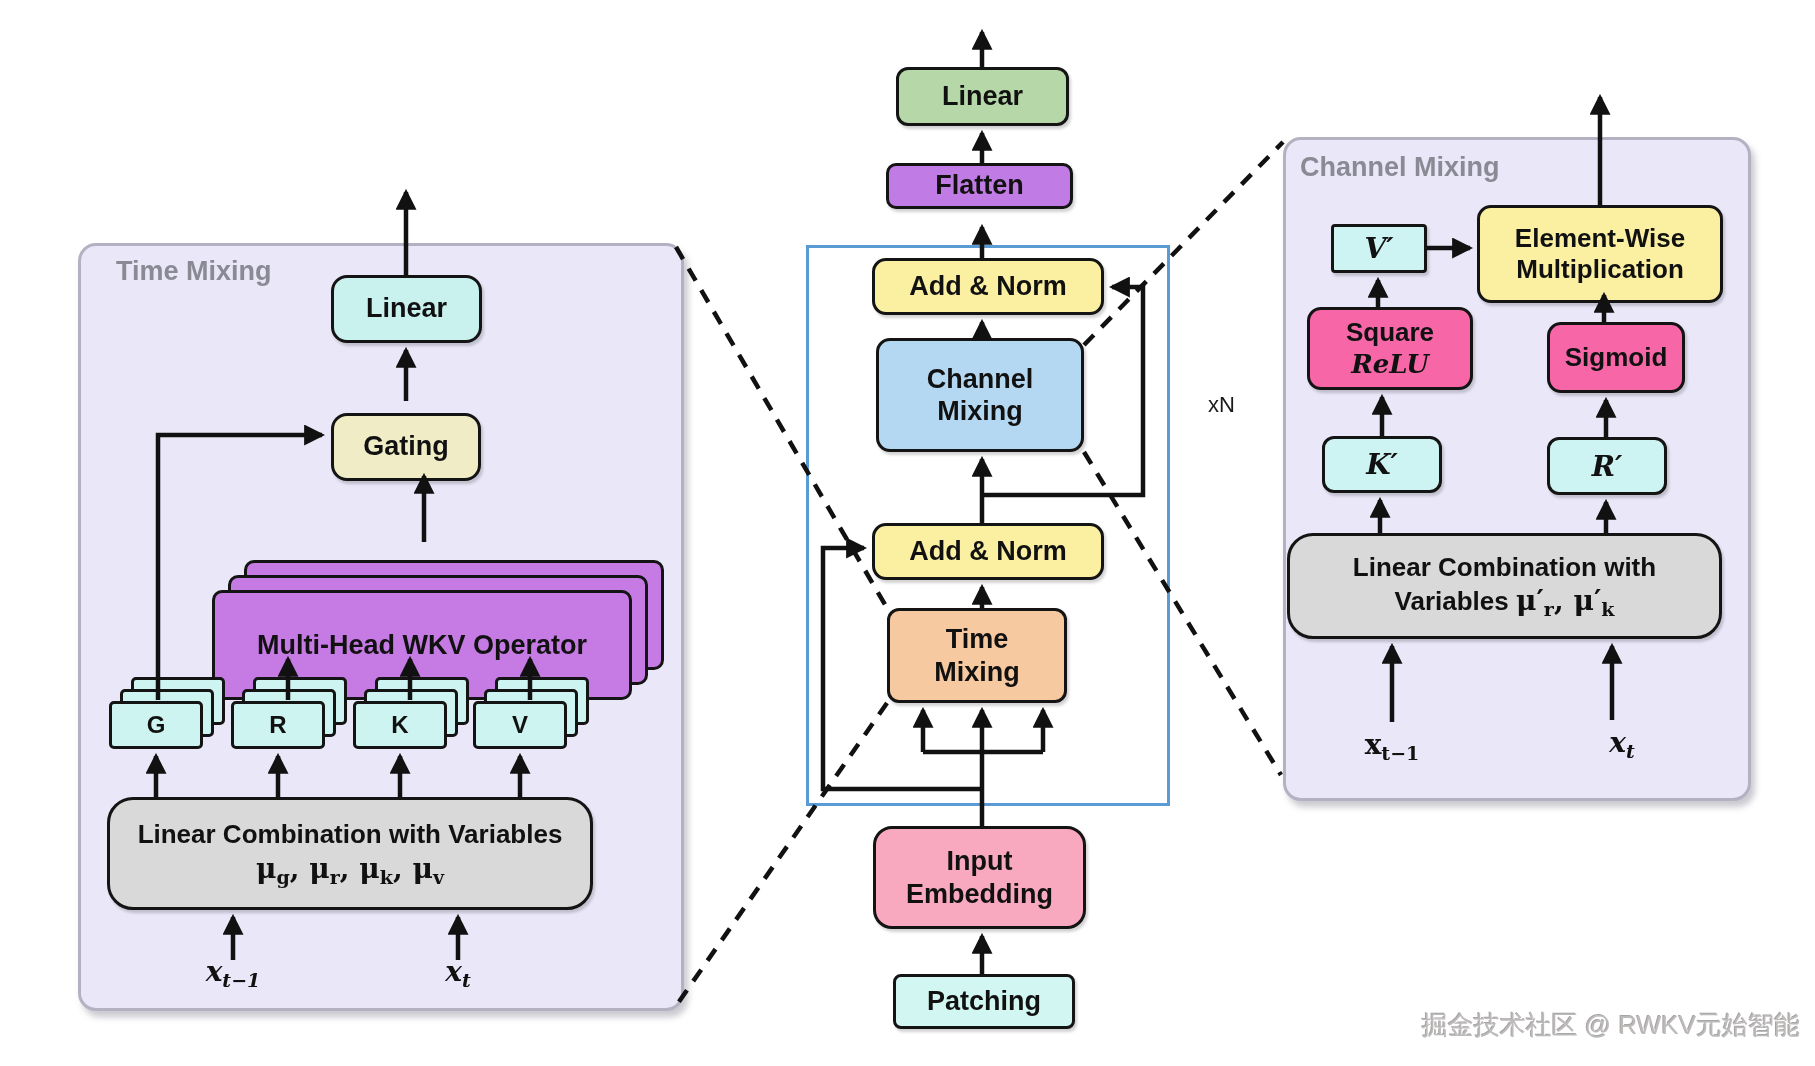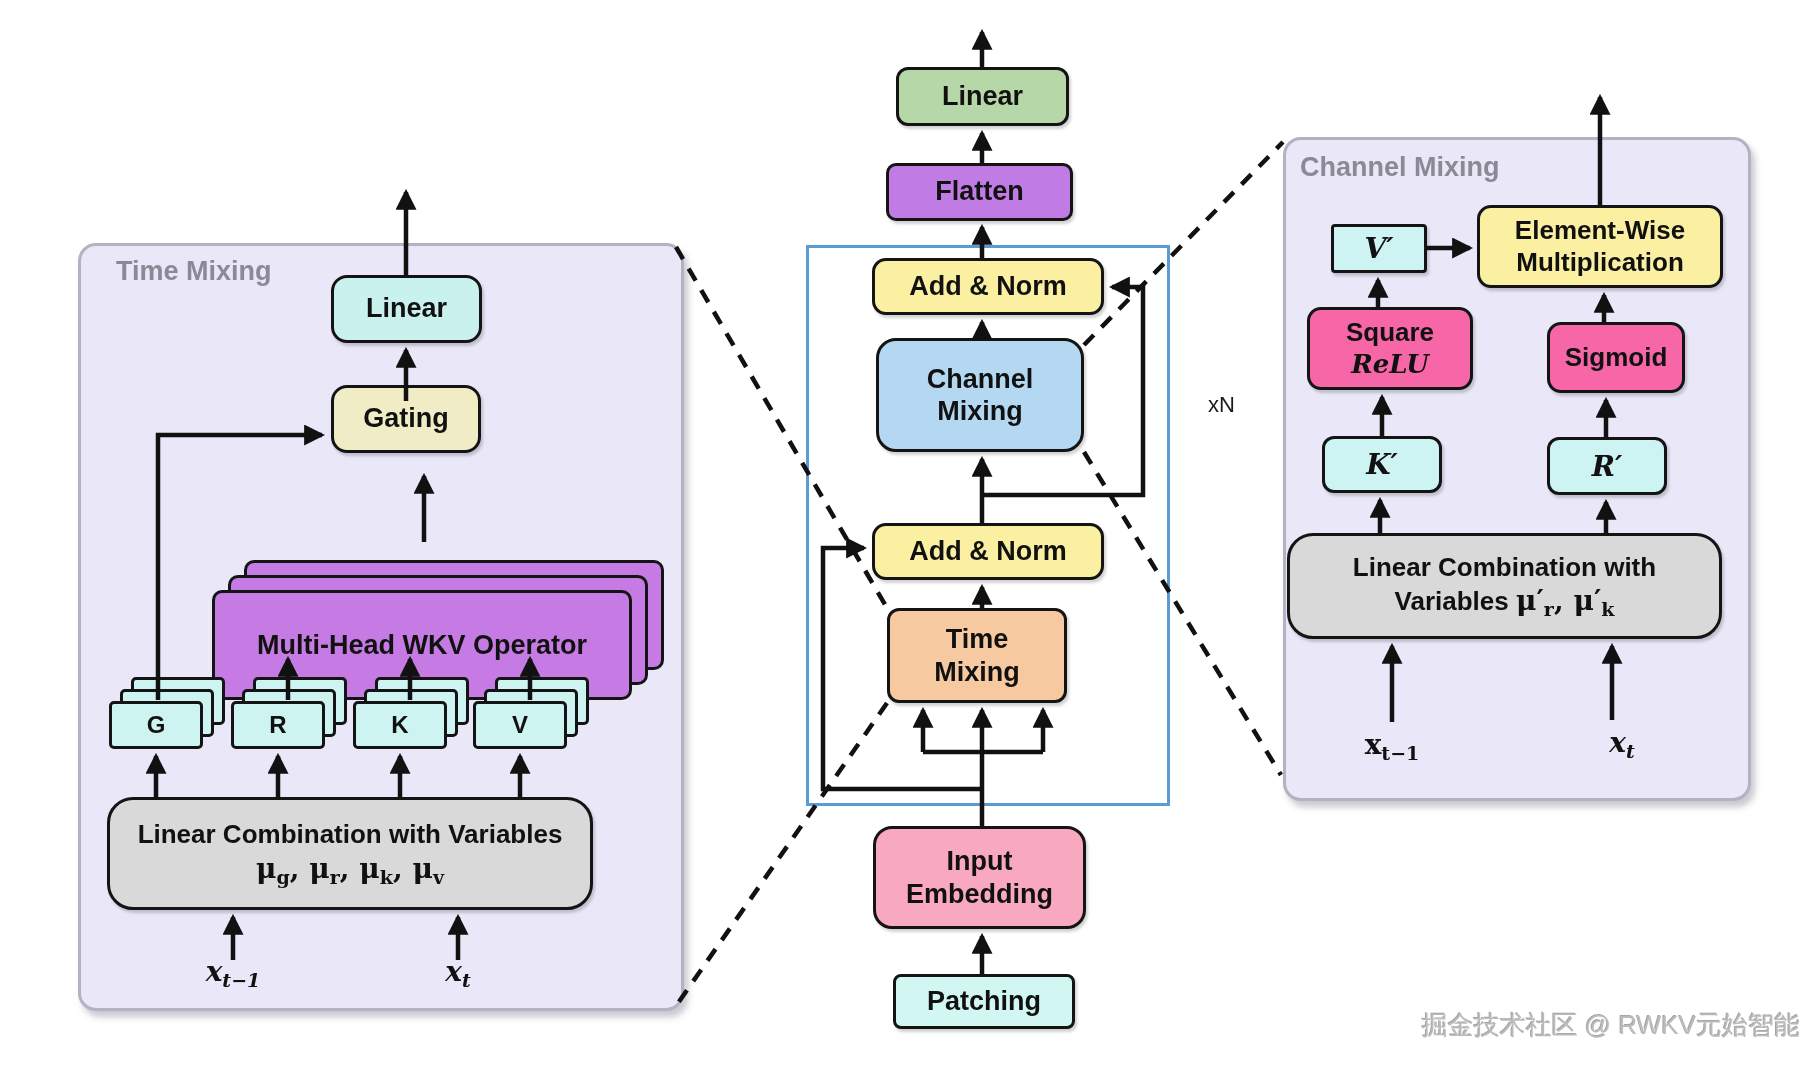--- a/index.html
+++ b/index.html
@@ -115,7 +115,7 @@
     <span>Add &amp; Norm</span>
   </div>
 
-  <div class="box" style="left:886px;top:163px;width:187px;height:58px;background:#c07ce4;border-radius:10px;">
+  <div class="box" style="left:886px;top:163px;width:187px;height:46px;background:#c07ce4;border-radius:10px;">
     <span>Flatten</span>
   </div>
 

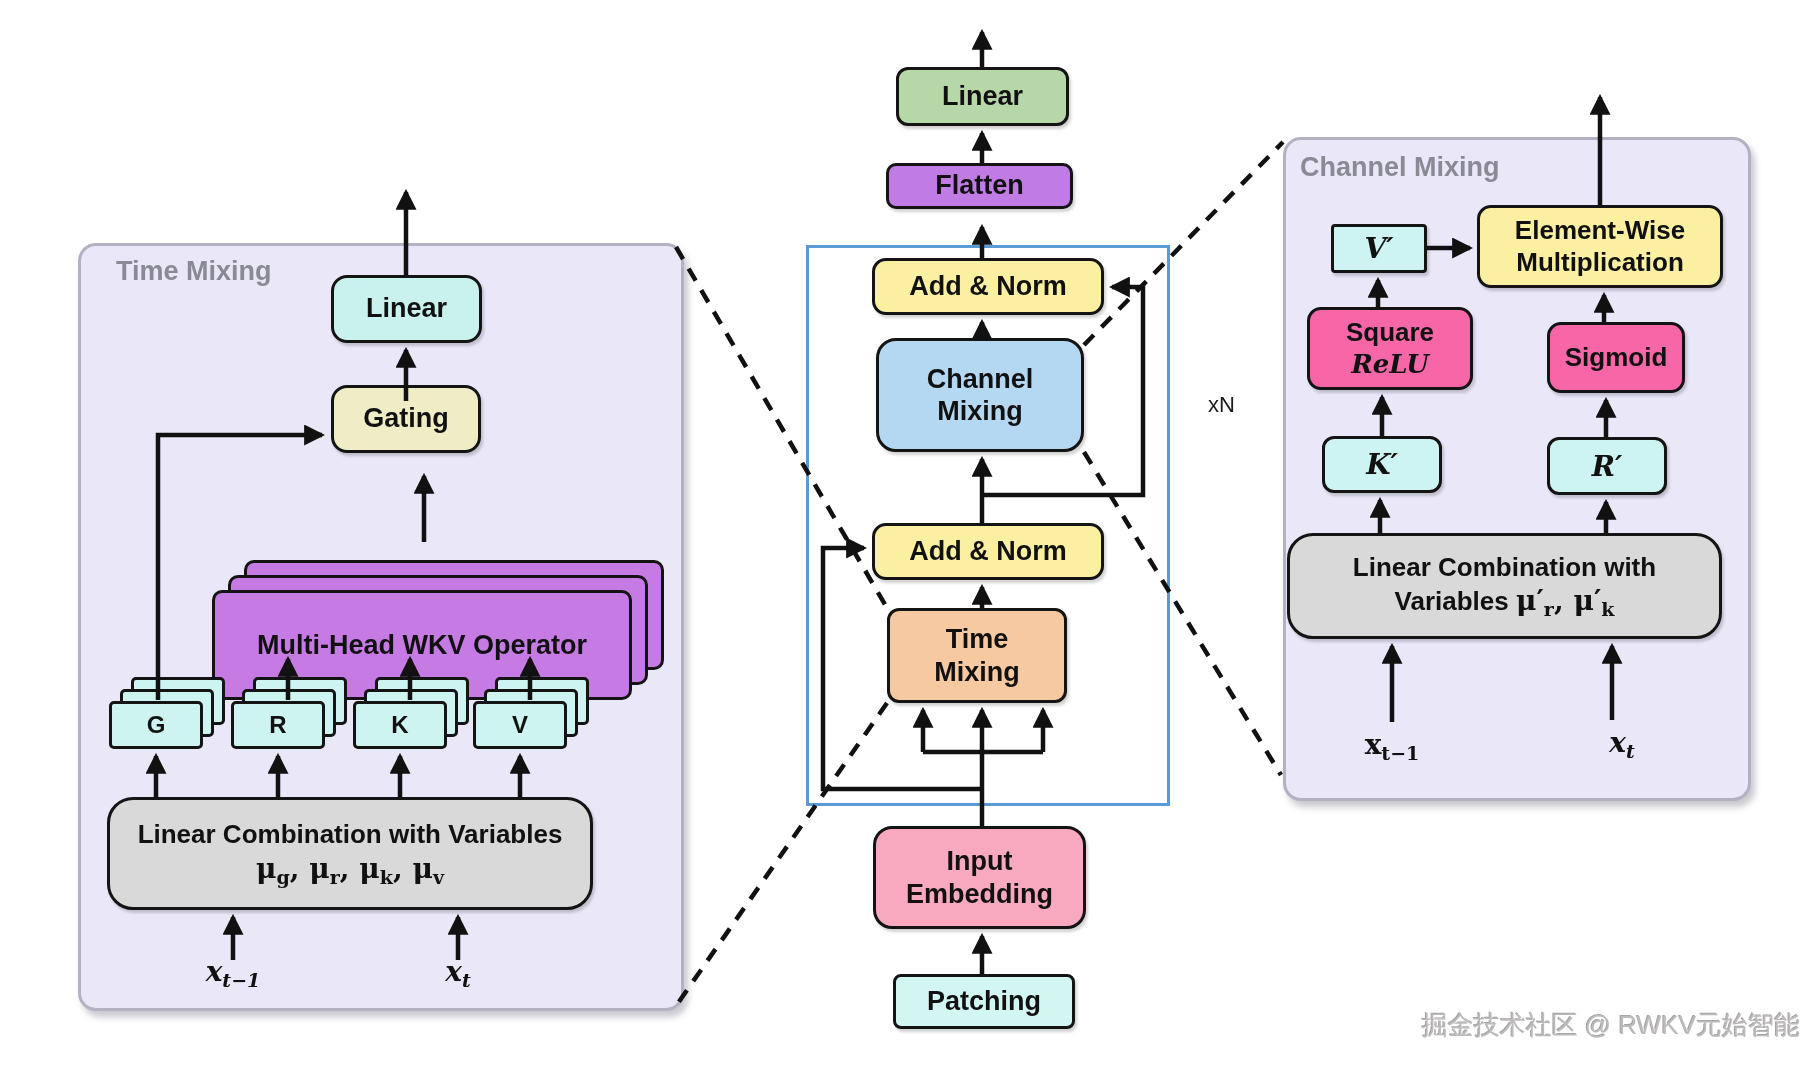--- a/index.html
+++ b/index.html
@@ -132,7 +132,7 @@
     <span>V′</span>
   </div>
 
-  <div class="box l2" style="left:1477px;top:205px;width:246px;height:83px;background:#fbf0a2;border-radius:14px;font-size:26px;">
+  <div class="box l2" style="left:1477px;top:205px;width:246px;height:98px;background:#fbf0a2;border-radius:14px;font-size:26px;">
     <span>Element-Wise</span>
     <span>Multiplication</span>
   </div>

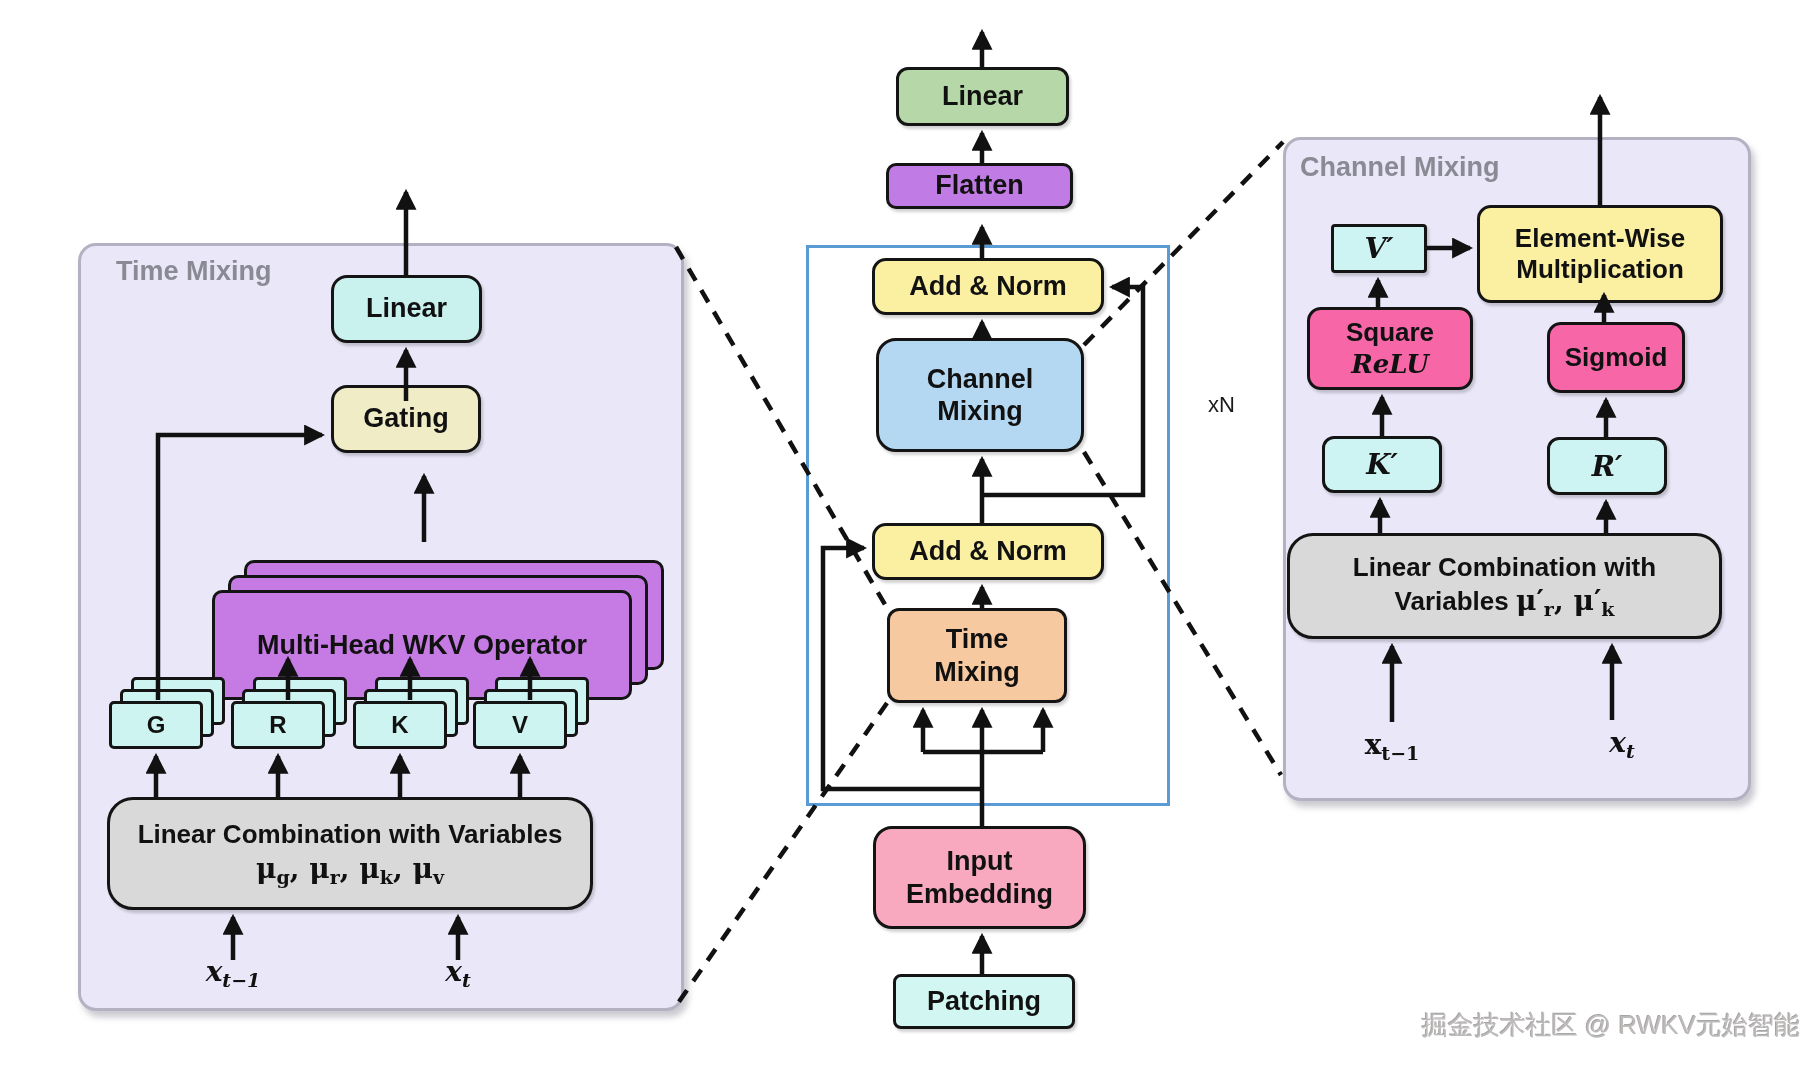--- a/index.html
+++ b/index.html
@@ -106,7 +106,7 @@
     <span>Add &amp; Norm</span>
   </div>
 
-  <div class="box l2" style="left:876px;top:338px;width:208px;height:114px;background:#b4d8f2;border-radius:20px;">
+  <div class="box l2" style="left:876px;top:338px;width:208px;height:114px;background:#b4d8f2;border-radius:14px;">
     <span>Channel</span>
     <span>Mixing</span>
   </div>

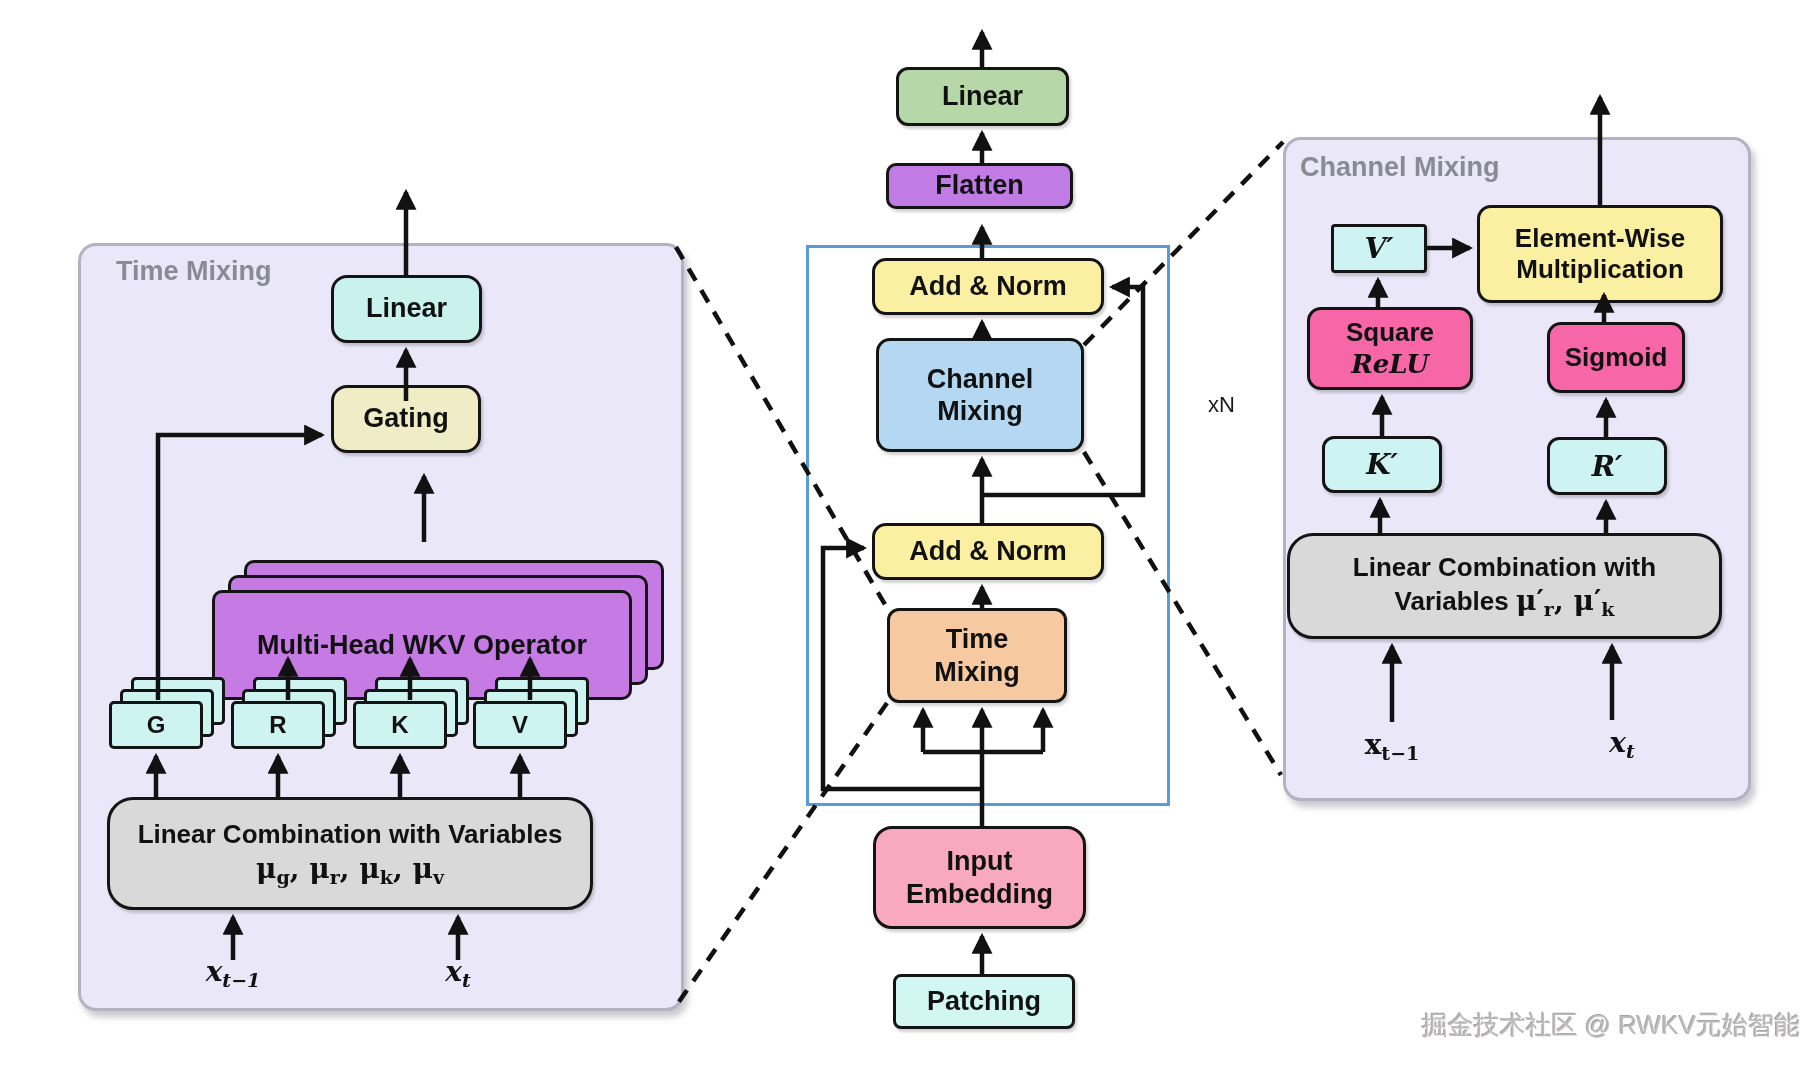--- a/index.html
+++ b/index.html
@@ -37,7 +37,7 @@
     <span>Linear</span>
   </div>
 
-  <div class="box" style="left:331px;top:385px;width:150px;height:68px;background:#efecc6;border-radius:16px;">
+  <div class="box" style="left:331px;top:413px;width:150px;height:68px;background:#efecc6;border-radius:16px;">
     <span>Gating</span>
   </div>
 

